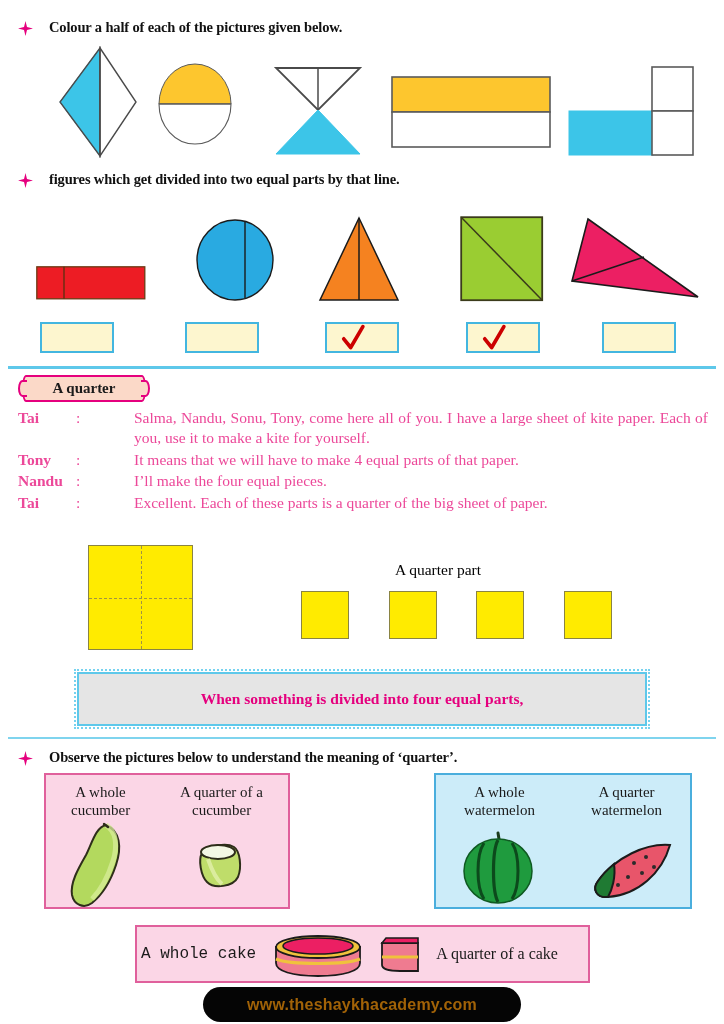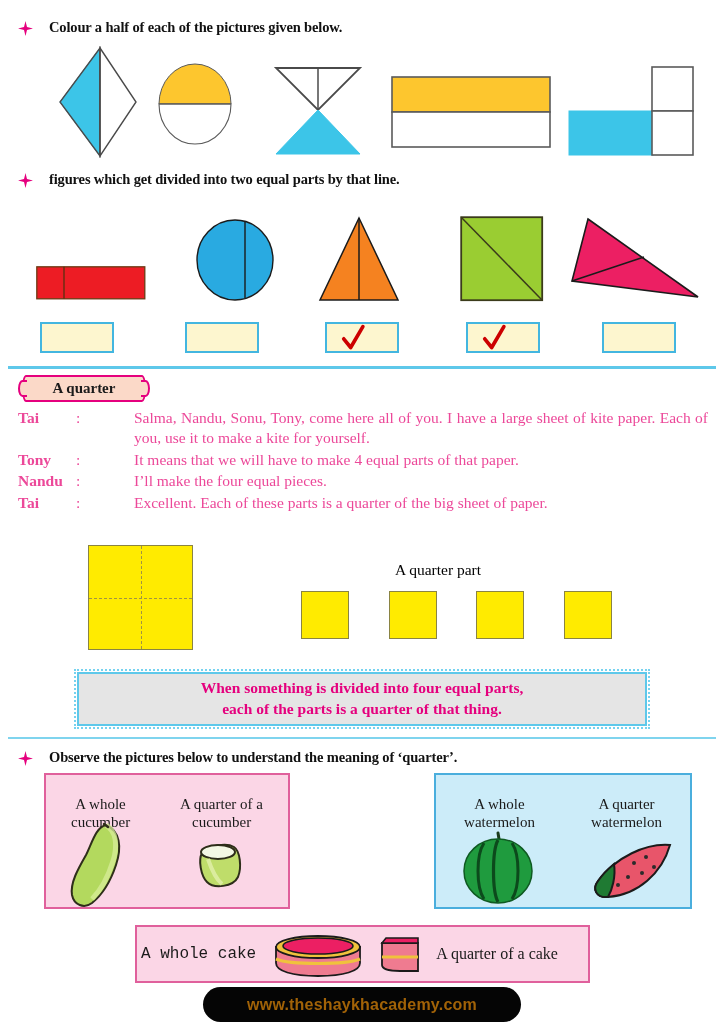--- a/index.html
+++ b/index.html
@@ -357,7 +357,6 @@
 
 <div class="statement-box">
   <div>When something is divided into four equal parts,</div>
-  <div>each of the parts is a quarter of that thing.</div>
 </div>
 
 <div class="rule thin" style="top:737px;"></div>

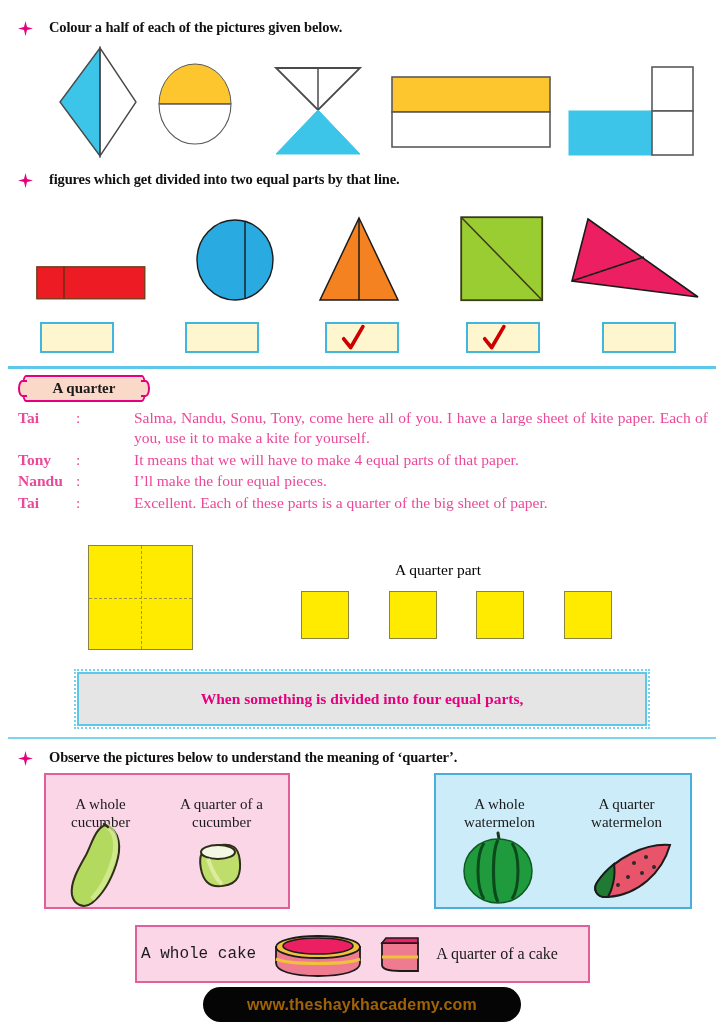--- a/index.html
+++ b/index.html
@@ -185,7 +185,6 @@
     line-height: 1.2;
     color: #1a1a1a;
     text-align: center;
-    margin-top: 12px;
   }
   .panel-pink {
     background: #fbd6e6;

